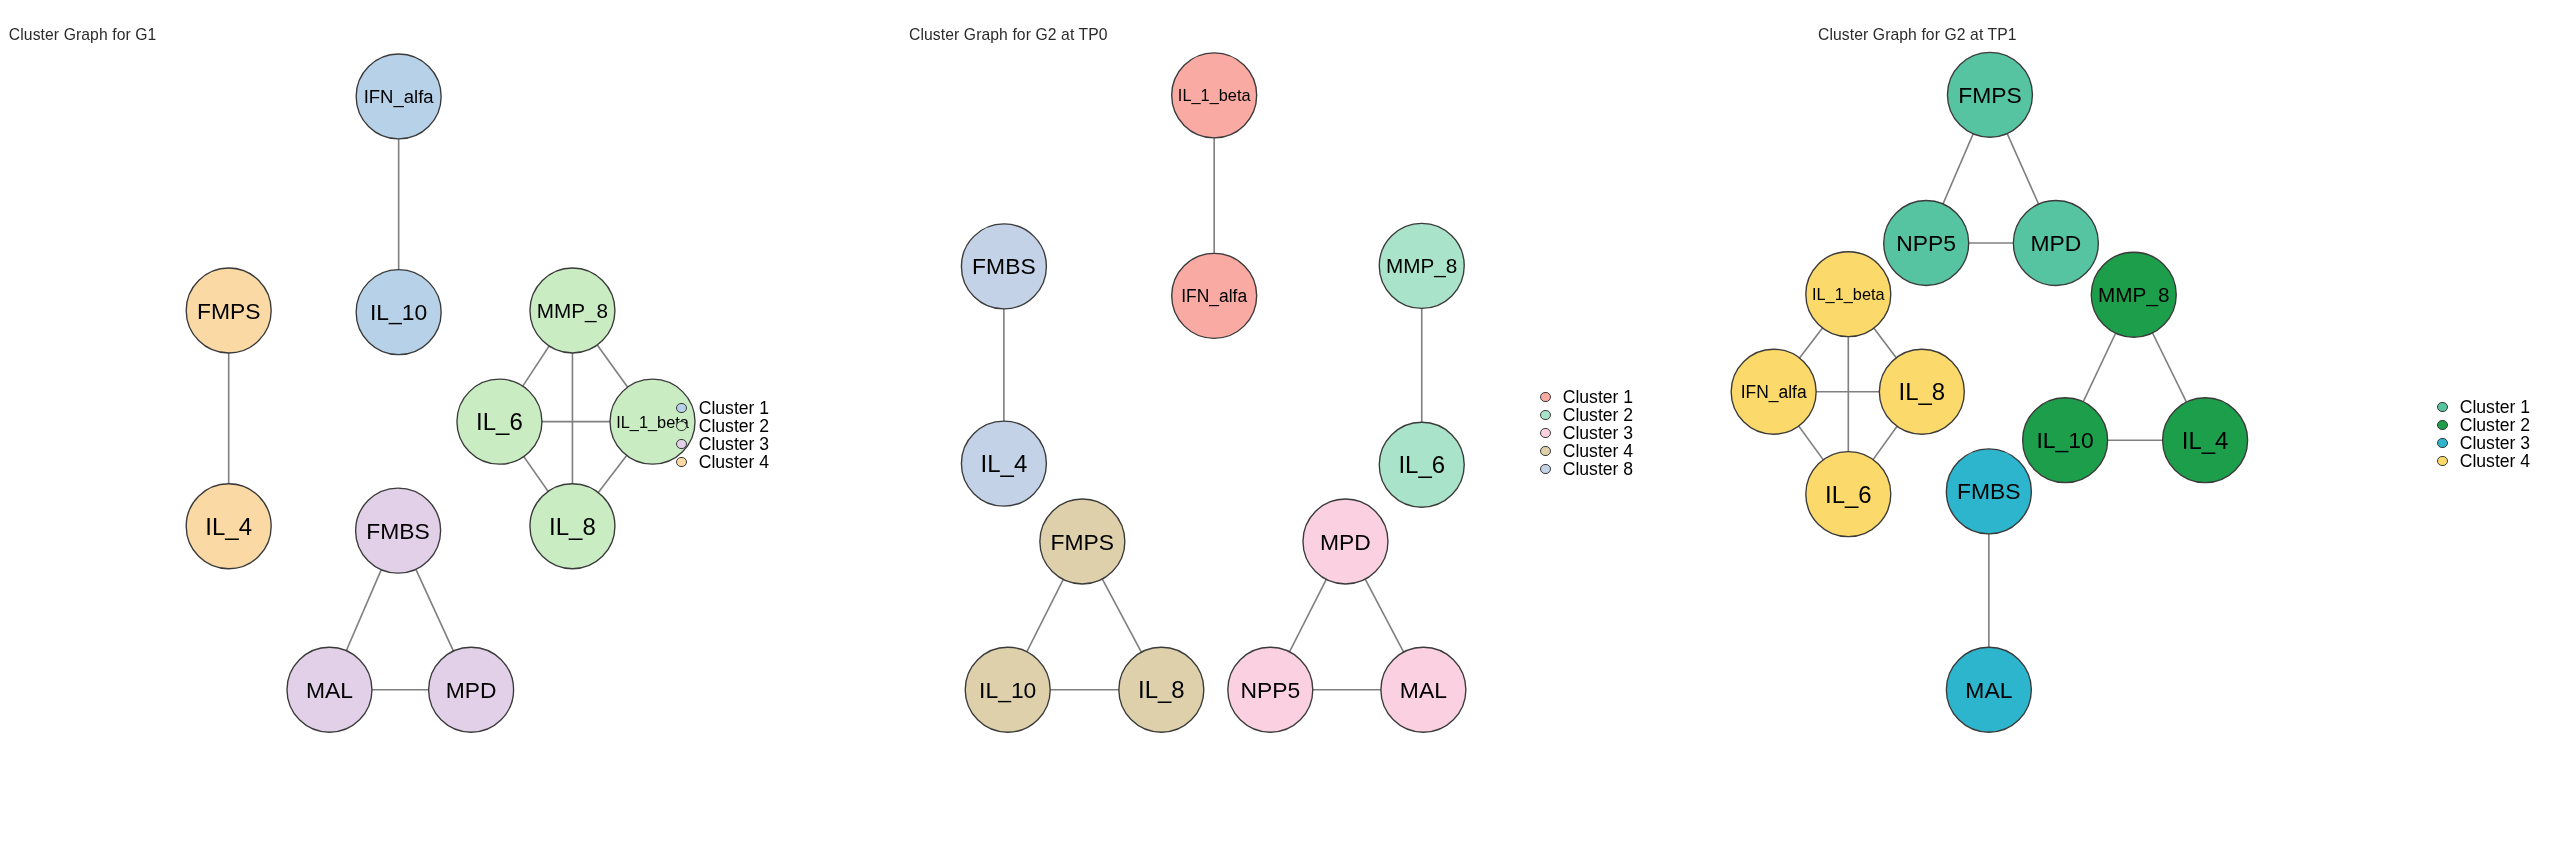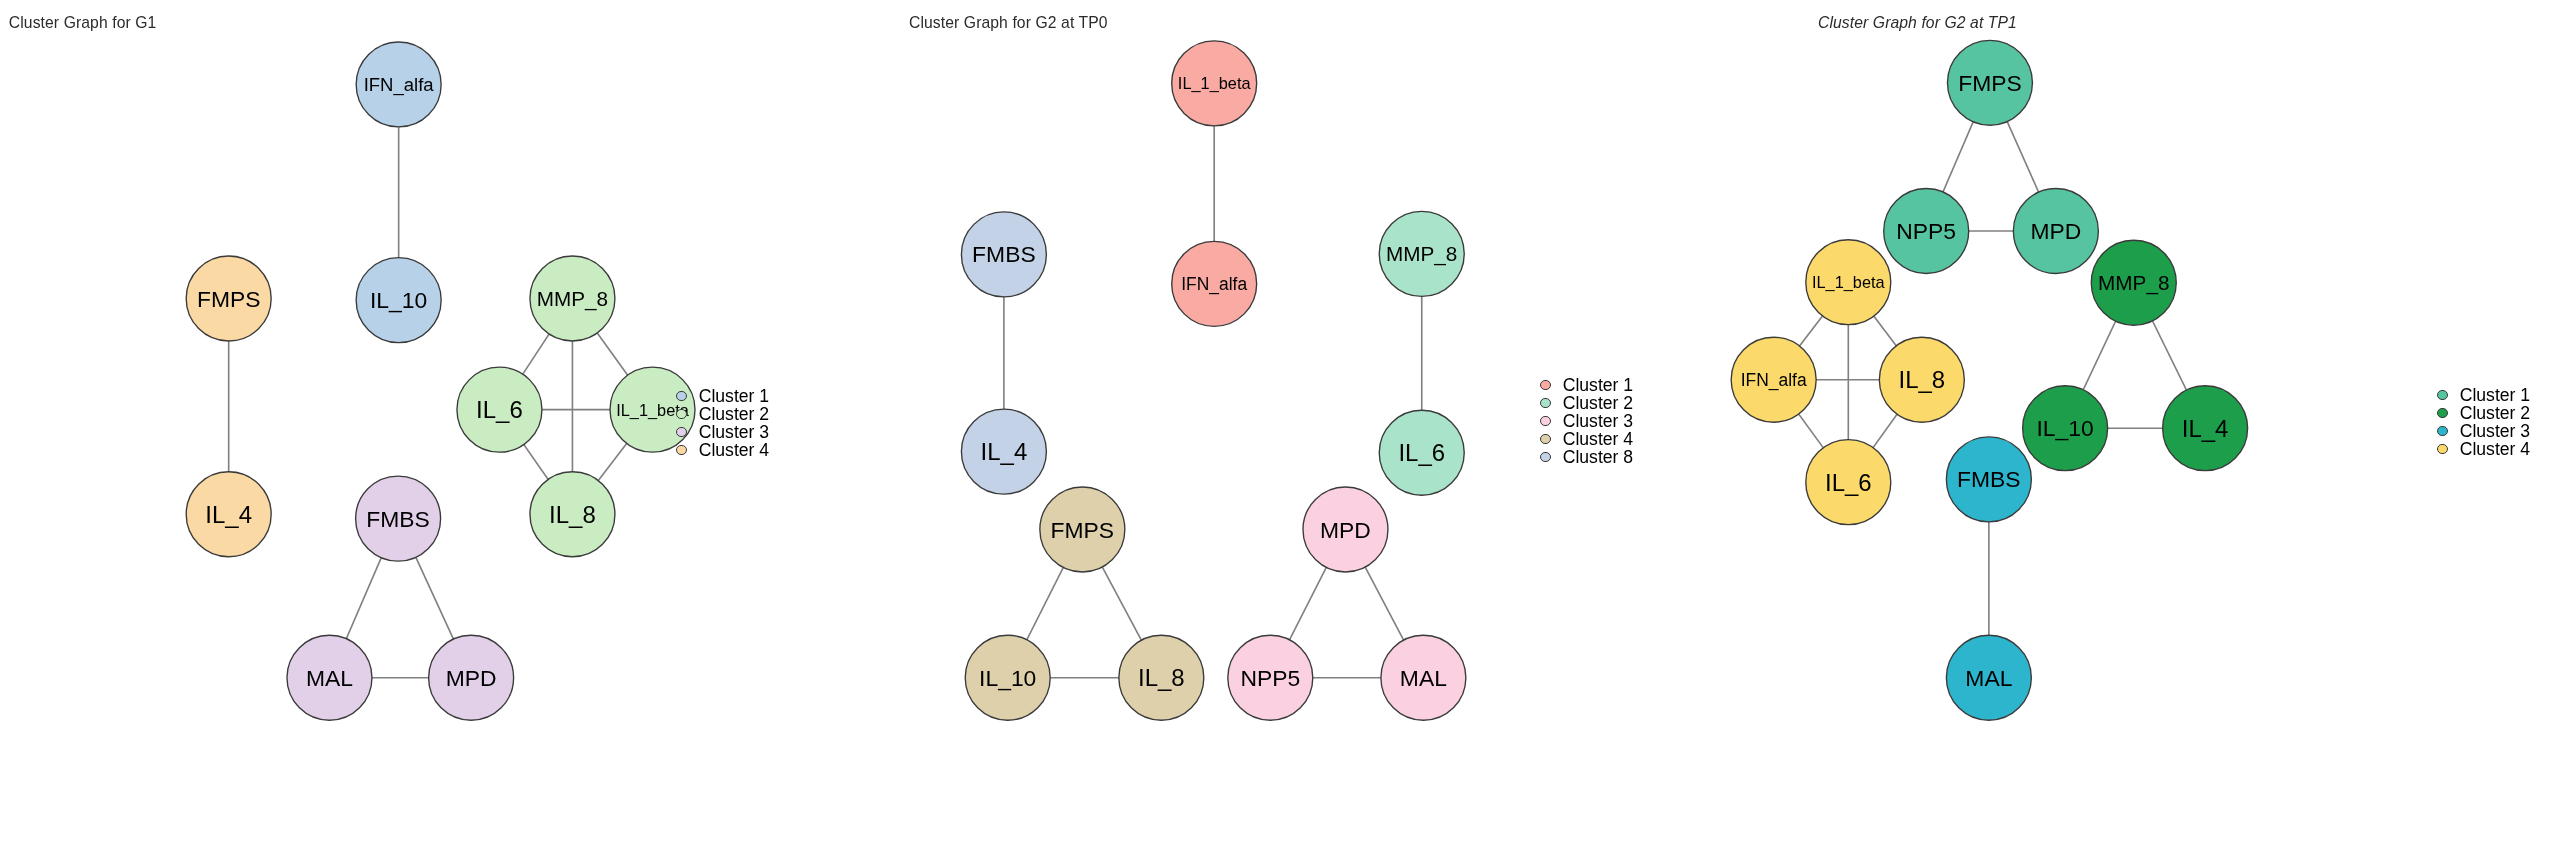--- a/index.html
+++ b/index.html
@@ -5,7 +5,7 @@
   html,body{margin:0;padding:0;background:#ffffff;}
   body{width:2576px;height:844px;font-family:"Liberation Sans",sans-serif;overflow:hidden;}
   #stage{position:relative;width:2576px;height:844px;background:#fff;}
-  .panel{position:absolute;top:0;height:730px;}
+  .panel{position:absolute;top:12px;height:730px;}
   .panel-title{position:absolute;font-size:15.7px;color:#2b2b2b;white-space:nowrap;letter-spacing:0.1px;}
   .graph-svg{position:absolute;left:0;top:0;width:100%;height:100%;}
   .legend{position:absolute;}

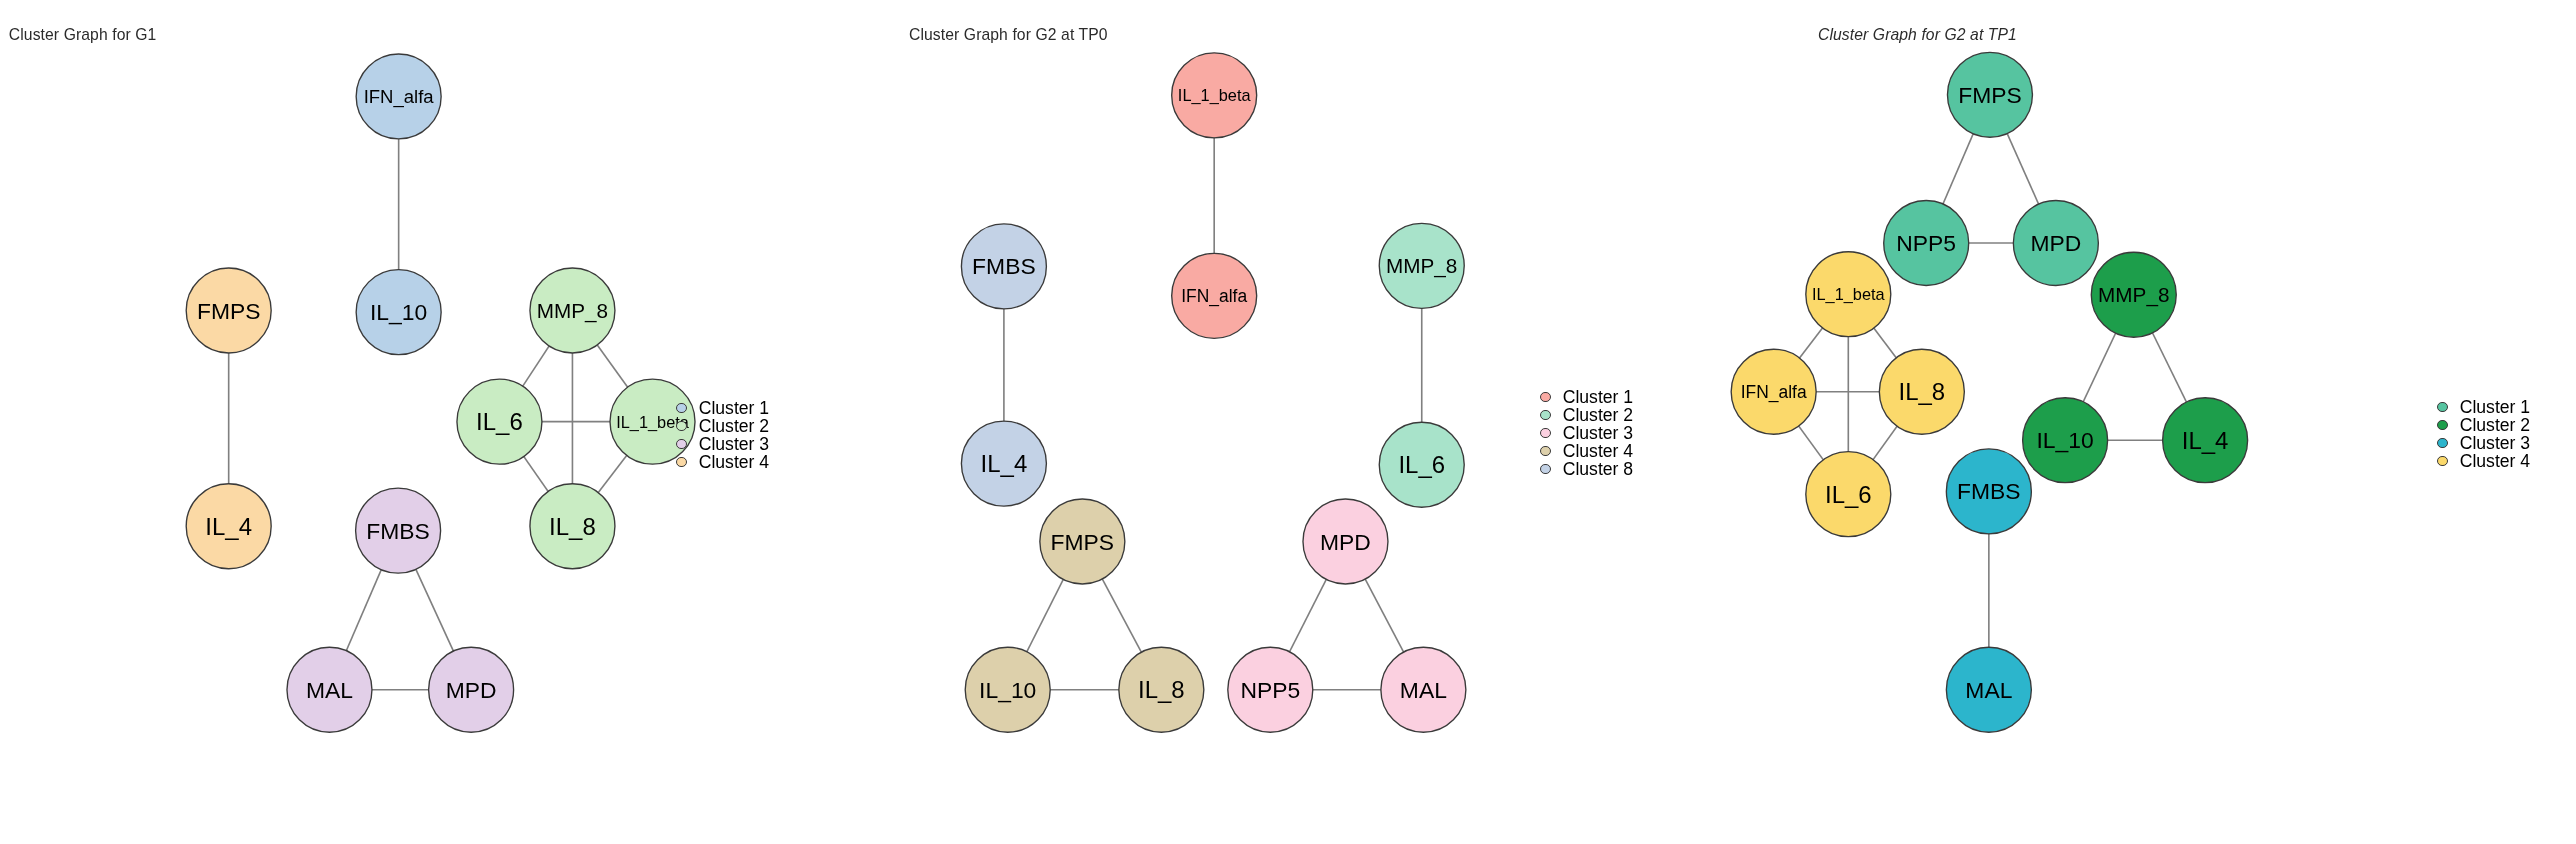--- a/index.html
+++ b/index.html
@@ -189,7 +189,7 @@
       </div>
     </div>
     <div class="panel" style="left: 0px; width: 2576px; pointer-events: none;">
-      <div class="panel-title" style="left: 1818px; top: 14px; font-style: italic;">Cluster Graph for G2 at TP1</div>
+      <div class="panel-title" style="left: 1818px; top: 14px;">Cluster Graph for G2 at TP1</div>
       <svg class="graph-svg" viewBox="0 0 4089 1340" style="pointer-events: none;">
         <g>
           <line x1="3333" y1="152" x2="3216" y2="424" stroke="#808080" stroke-width="3"></line>

